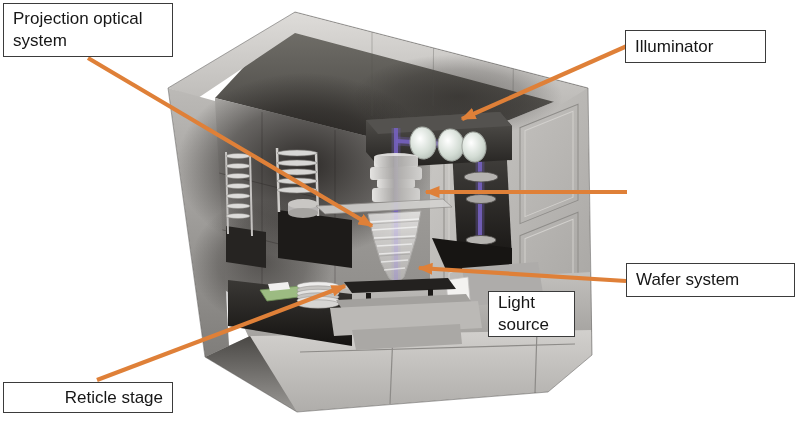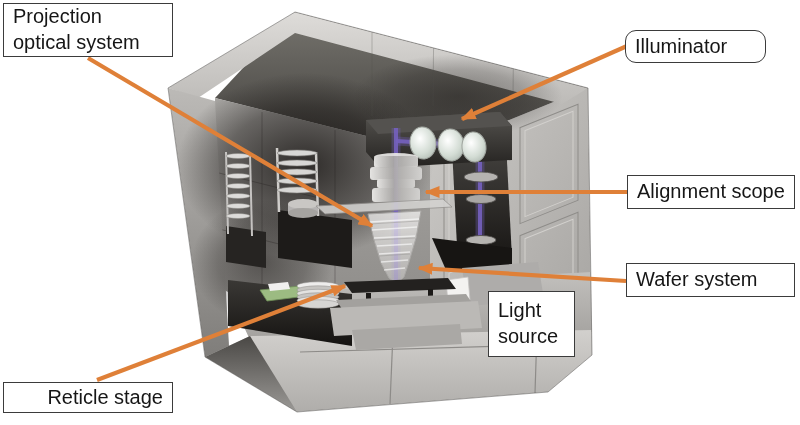--- a/index.html
+++ b/index.html
@@ -17,7 +17,7 @@
     background:var(--label-bg);
     border:1.5px solid var(--label-border);
     color:var(--label-text);
-    font-size:20px;line-height:1.28;
+    font-size:17px;line-height:1.28;
     display:flex;flex-direction:column;justify-content:center;
     padding:4px 9px;z-index:5;
   }

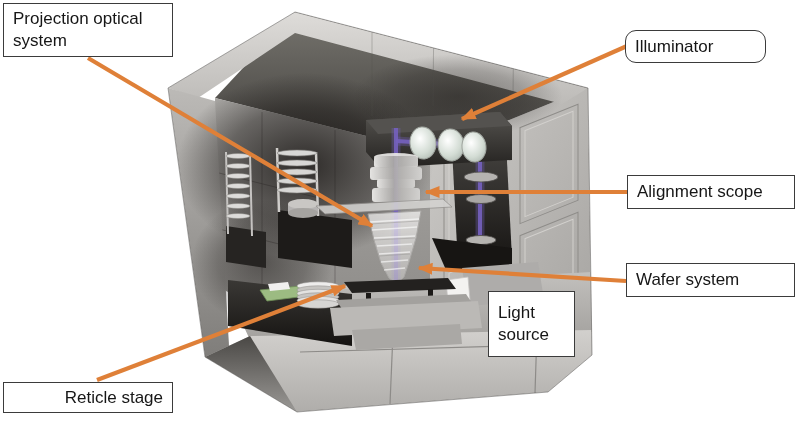--- a/index.html
+++ b/index.html
@@ -265,7 +265,7 @@
 
   <div class="callout" style="left:3px;top:3px;width:170px;height:54px;">Projection optical system</div>
 
-  <div class="callout" style="left:625px;top:30px;width:141px;height:33px;border-radius:11px;">Illuminator</div>
+  <div class="callout" style="left:625px;top:30px;width:141px;height:33px;">Illuminator</div>
 
   <div class="callout" style="left:627px;top:175px;width:168px;height:34px;">Alignment scope</div>
 

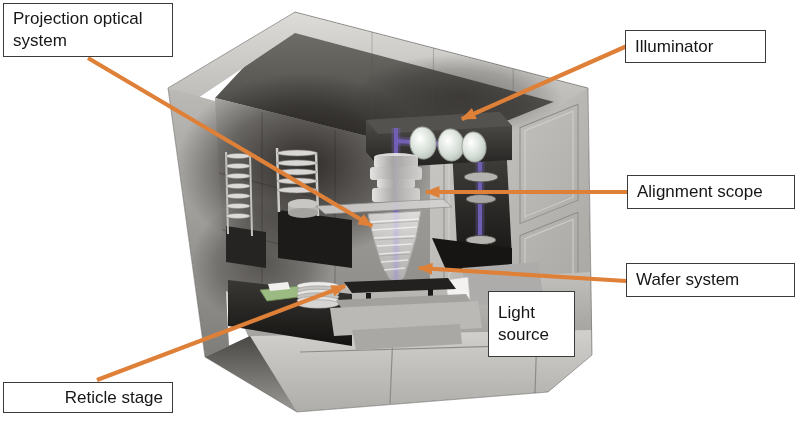--- a/index.html
+++ b/index.html
@@ -267,7 +267,6 @@
 
   <div class="callout" style="left:625px;top:30px;width:141px;height:33px;">Illuminator</div>
 
-  <div class="callout" style="left:627px;top:175px;width:168px;height:34px;">Alignment scope</div>
 
   <div class="callout" style="left:626px;top:263px;width:169px;height:34px;">Wafer system</div>
 

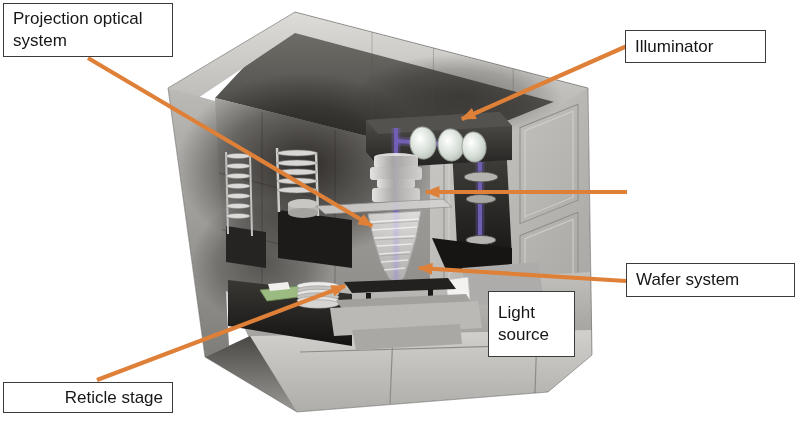--- a/index.html
+++ b/index.html
@@ -270,7 +270,7 @@
 
   <div class="callout" style="left:626px;top:263px;width:169px;height:34px;">Wafer system</div>
 
-  <div class="callout" style="left:488px;top:291px;width:87px;height:66px;">Light source</div>
+  <div class="callout" style="left:488px;top:291px;width:87px;height:46px;">Light source</div>
 
   <div class="callout" style="left:3px;top:382px;width:170px;height:31px;text-align:right;">Reticle stage</div>
 </div>

